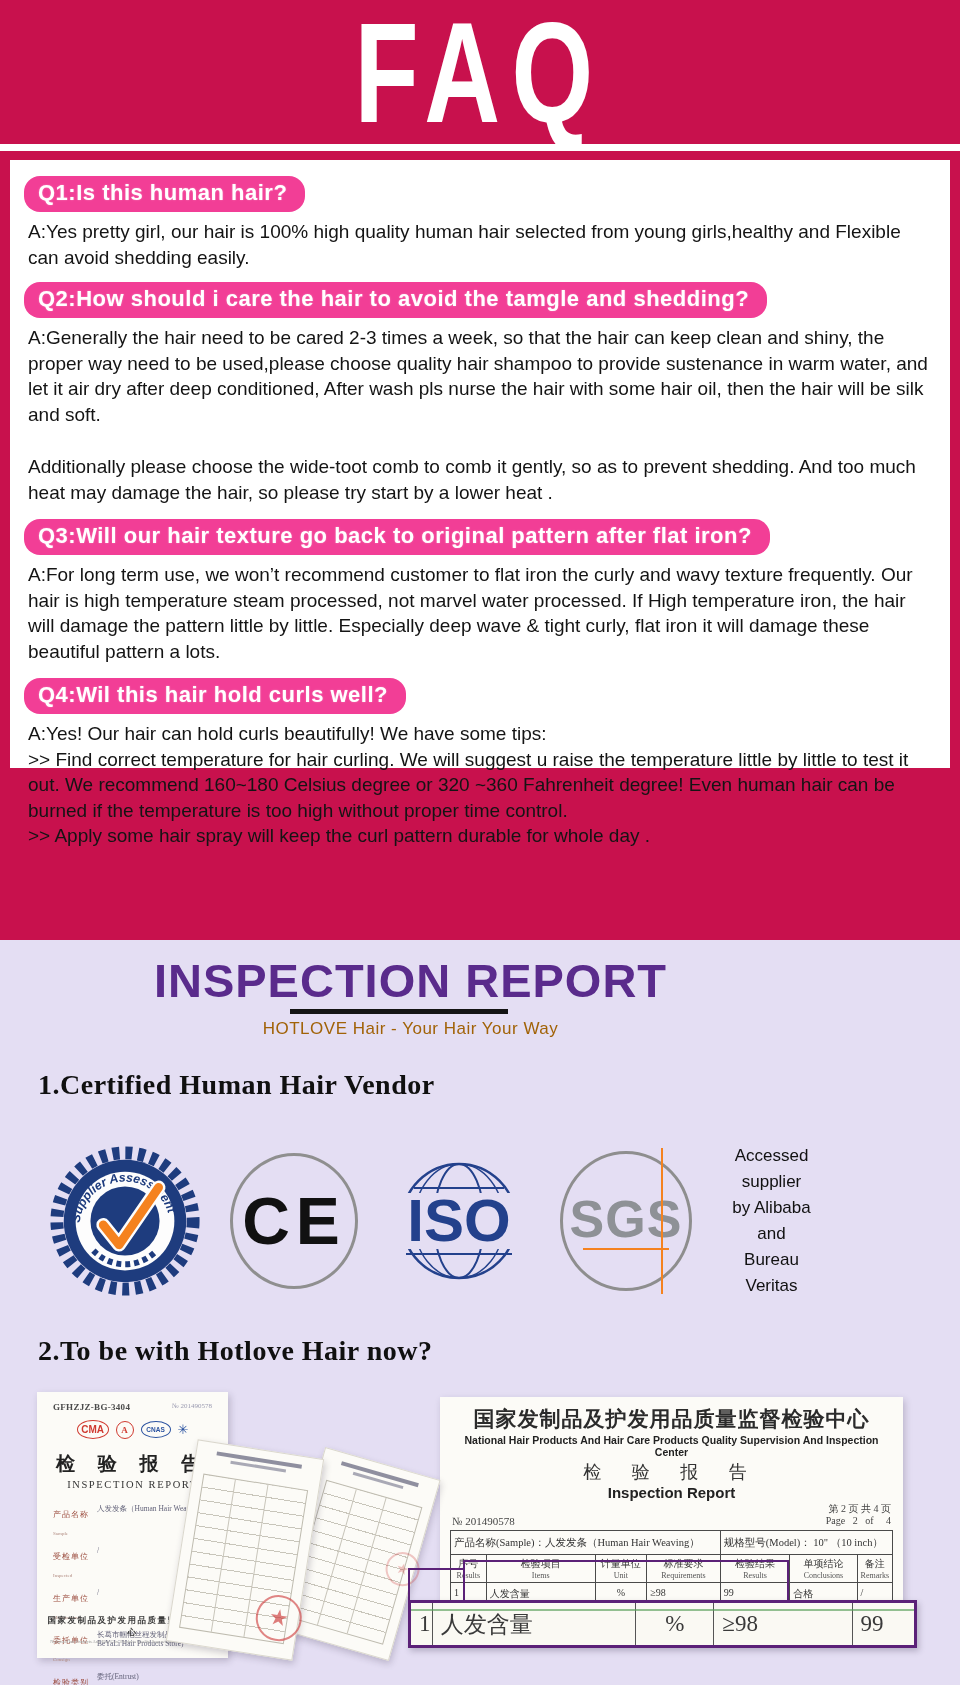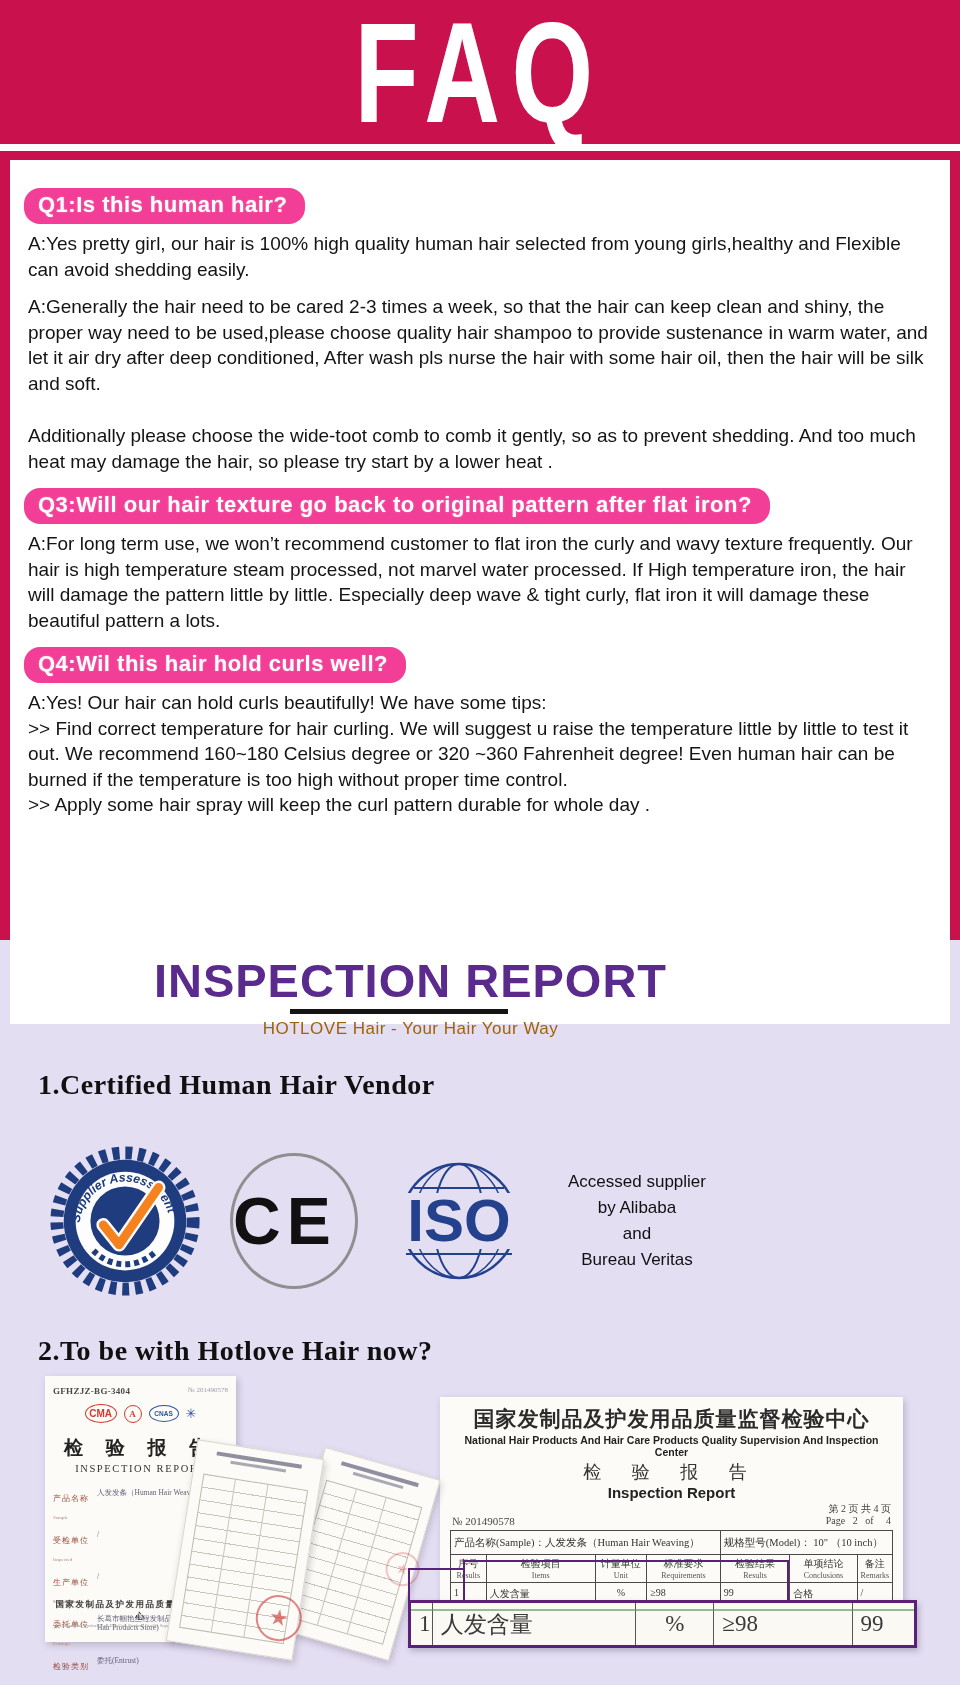--- a/index.html
+++ b/index.html
@@ -12,8 +12,8 @@
   .faq-title-band span{display:inline-block;color:#fff;font-weight:700;font-size:128px;
         letter-spacing:14px;transform:scale(.82,1.12);transform-origin:center;}
   .white-divider{height:7px;background:#fff;}
-  .faq-panel{margin:9px 10px 0 10px;height:864px;background:#fff;box-sizing:border-box;
-        padding:20px 16px 0 14px;}
+  .faq-panel{margin:9px 10px 0 10px;height:608px;background:#fff;box-sizing:border-box;
+        padding:8px 16px 0 14px;}
   .q-banner{display:inline-block;background:#F23E96;color:#fff;font-size:22px;font-weight:700;
         padding:4px 18px 6px 14px;border-radius:16px;letter-spacing:.5px;
         text-shadow:0 0 2px rgba(255,255,255,.35);}

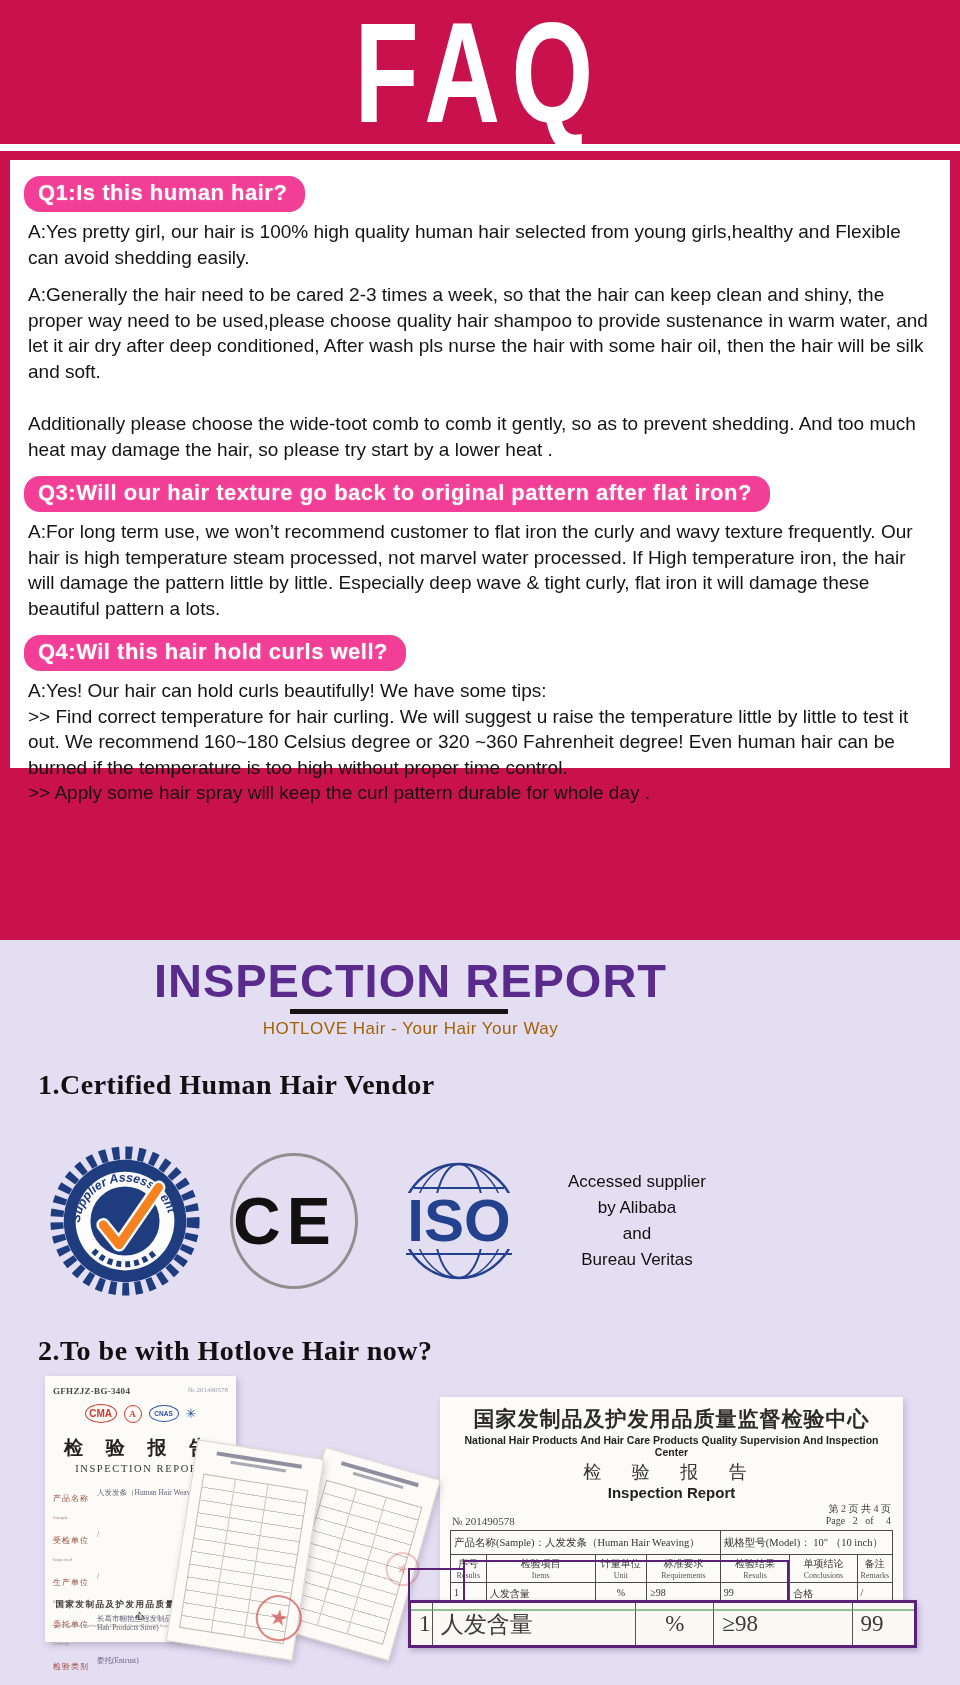--- a/index.html
+++ b/index.html
@@ -130,6 +130,7 @@
       </div>
 
       <div class="qa" style="margin-top:12px;">
+        <div class="q-banner">Q2:How should i care the hair to avoid the tamgle and shedding?</div>
         <p class="ans">A:Generally the hair need to be cared 2-3 times a week, so that the hair can keep clean and shiny, the proper way need to be used,please choose quality hair shampoo to provide sustenance in warm water, and let it air dry after deep conditioned, After wash pls nurse the hair with some hair oil, then the hair will be silk and soft.</p>
         <p class="ans gap">Additionally please choose the wide-toot comb to comb it gently, so as to prevent shedding. And too much heat may damage the hair, so please try start by a lower heat .</p>
       </div>

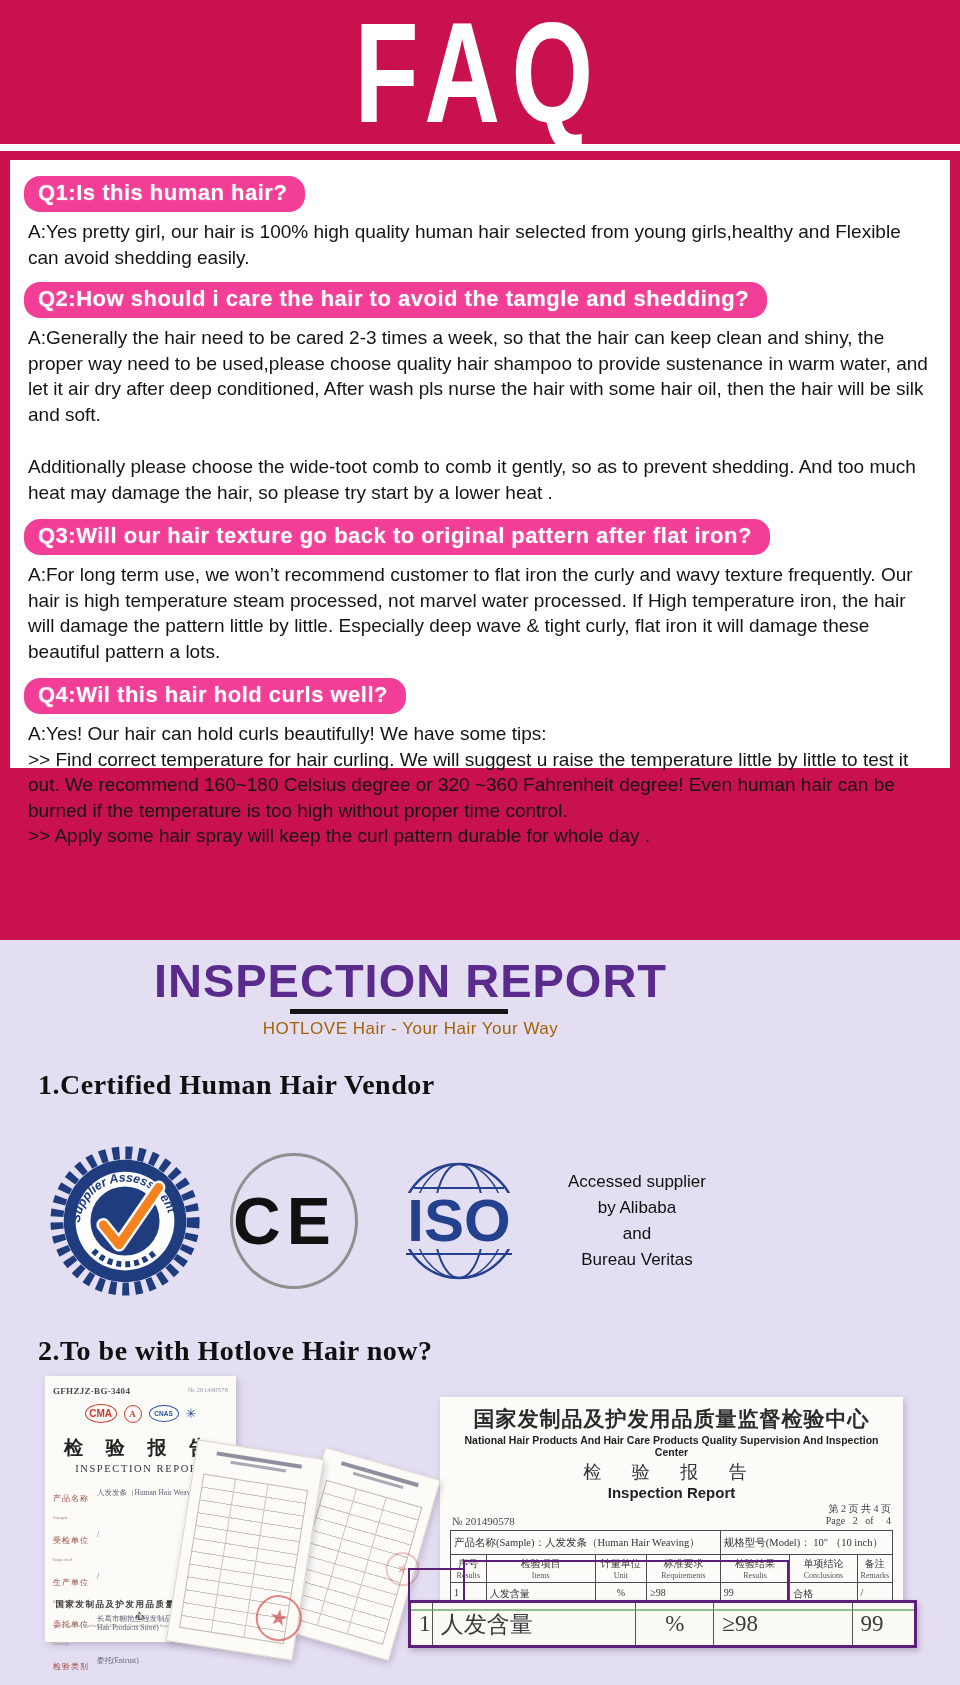--- a/index.html
+++ b/index.html
@@ -33,7 +33,7 @@
 
   .badge-wrap{width:158px;height:158px;flex:0 0 auto;}
   .oval-logo{box-sizing:border-box;border-radius:50%;display:flex;flex-direction:column;
-        justify-content:center;flex:0 0 auto;position:relative;}
+        align-items:center;justify-content:center;flex:0 0 auto;position:relative;}
   .ce-oval{width:128px;height:136px;border:3px solid #8f8f8f;margin-left:26px;}
   .ce-oval .ce-text{font-size:66px;font-weight:700;color:#111;letter-spacing:6px;}
   .iso-wrap{width:158px;height:158px;margin-left:22px;flex:0 0 auto;}

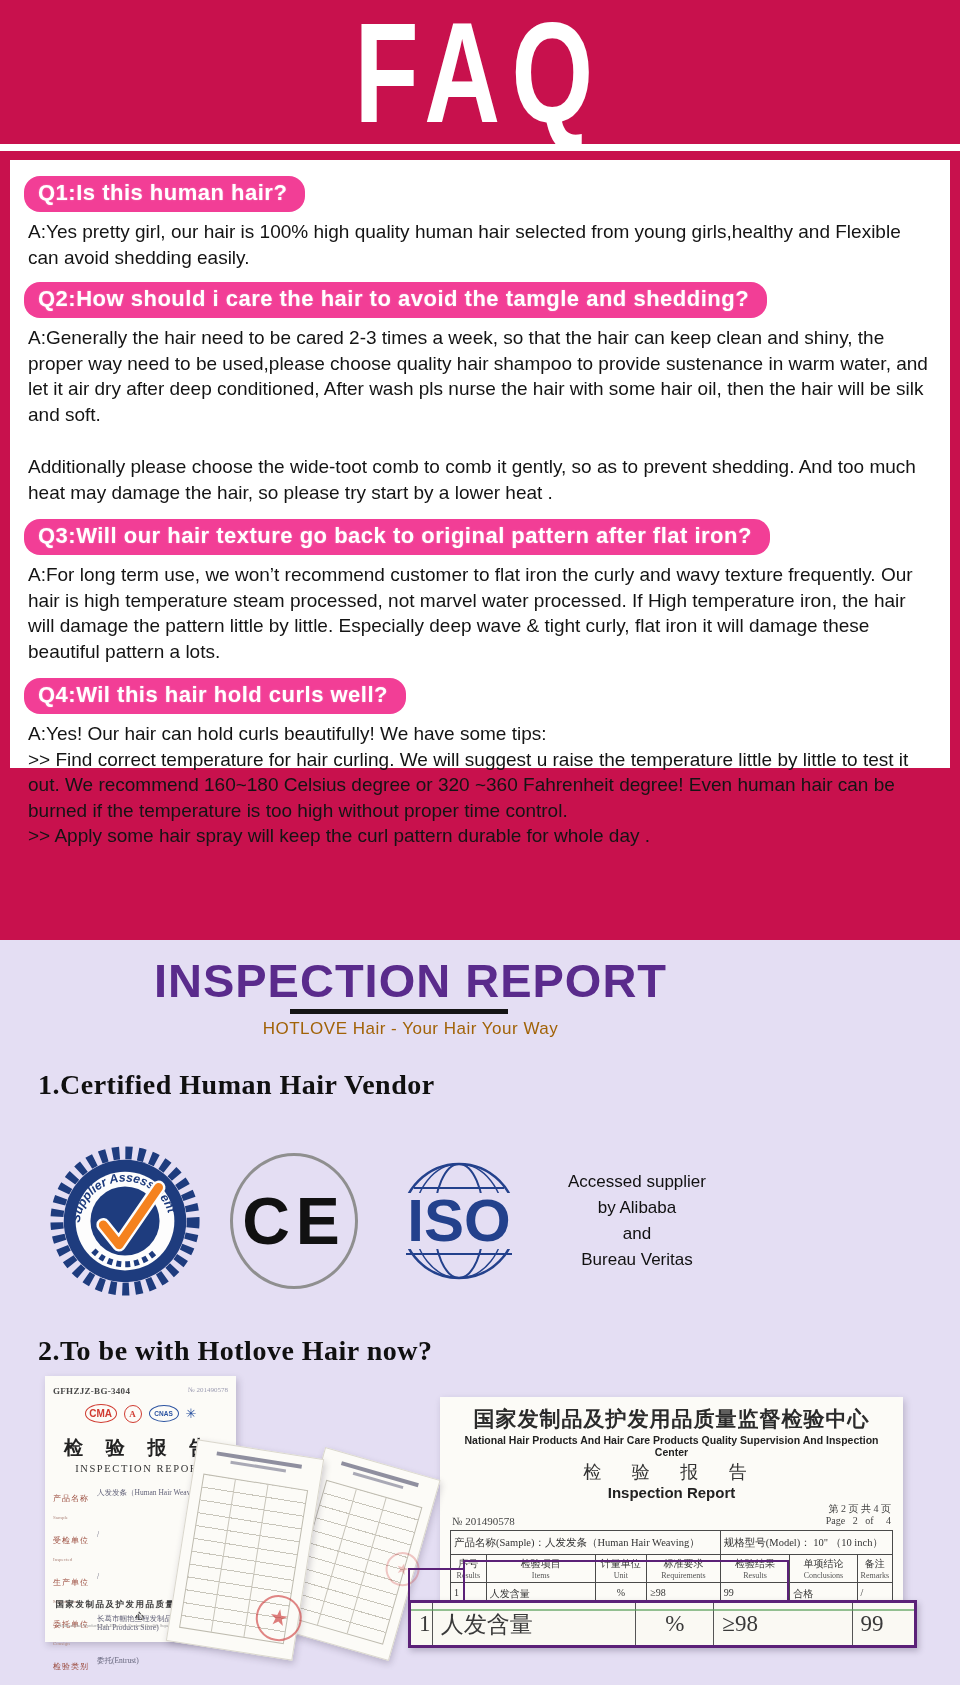--- a/index.html
+++ b/index.html
@@ -192,6 +192,11 @@
         </svg>
       </div>
 
+      <div class="oval-logo sgs-oval">
+        <span class="sgs-text">SGS</span>
+        <div class="sgs-underline"></div>
+        <div class="sgs-vline"></div>
+      </div>
 
       <div class="supplier-note">
         <div>Accessed supplier</div>

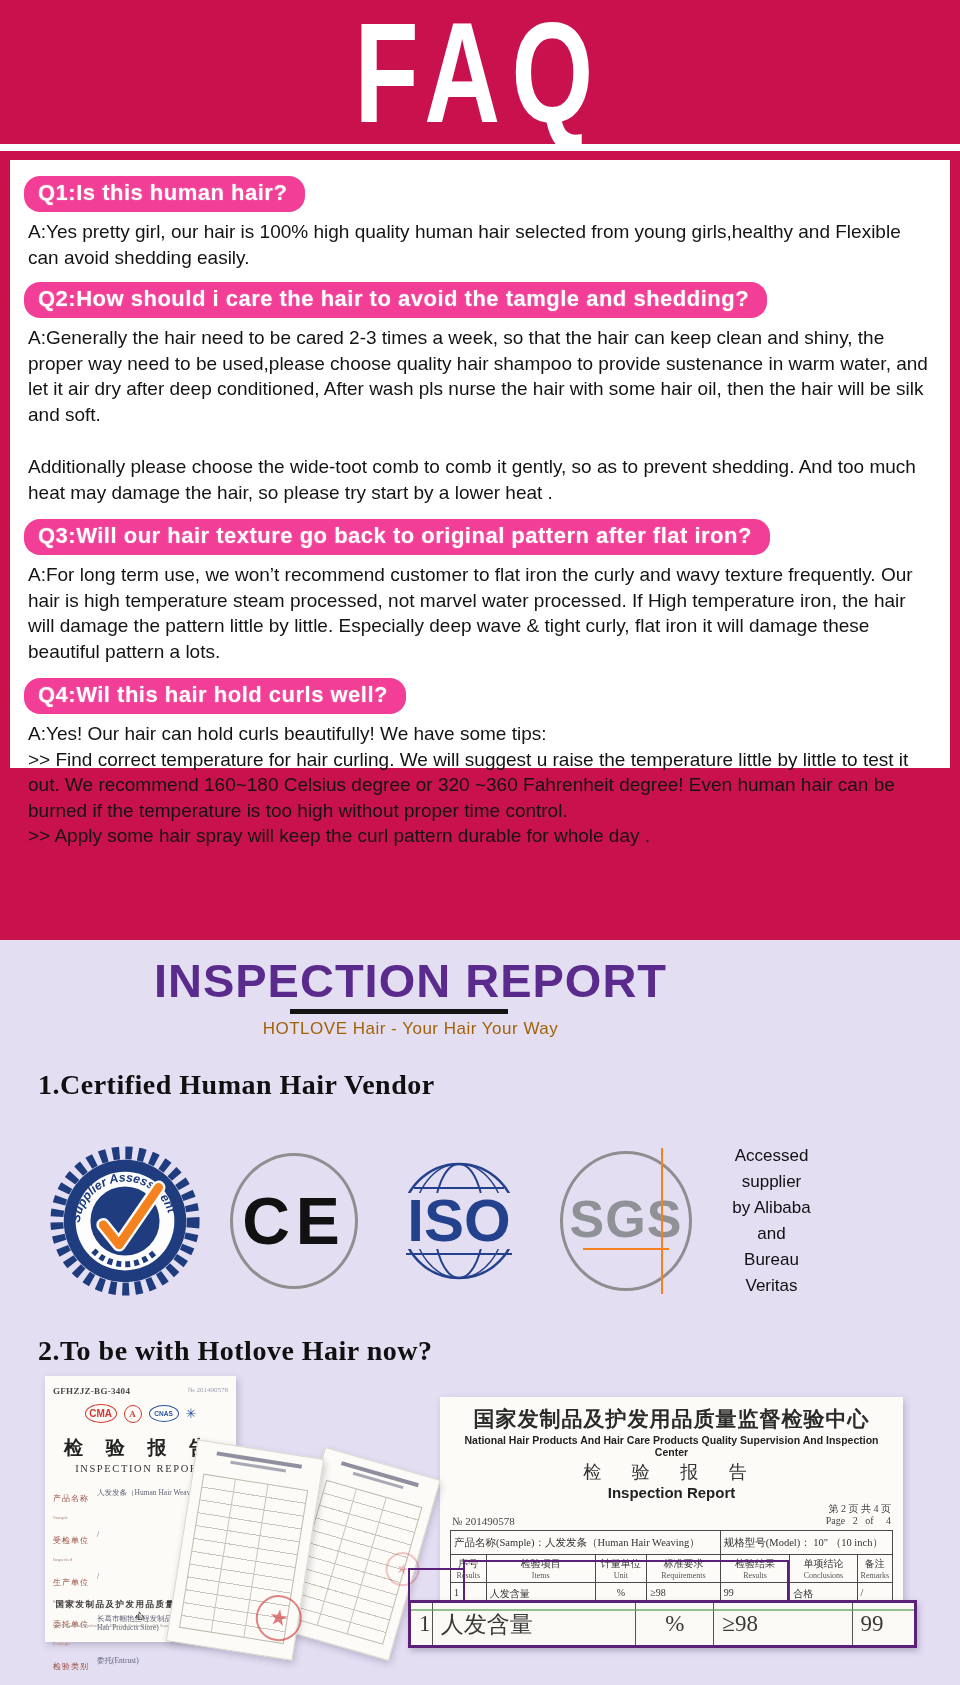--- a/index.html
+++ b/index.html
@@ -45,7 +45,7 @@
 
   
   .doc{position:absolute;background:#FCFBF7;box-shadow:2px 3px 7px rgba(40,30,60,.22);box-sizing:border-box;}
-  .left-doc{left:37px;top:436px;width:191px;height:266px;padding:10px 8px;font-family:"Liberation Serif",serif;z-index:1;margin-left:8px;}
+  .left-doc{left:37px;top:452px;width:191px;height:266px;padding:10px 16px;font-family:"Liberation Serif",serif;z-index:1;}
   .ld-head{display:flex;justify-content:space-between;align-items:flex-start;}
   .ld-code{font-size:9px;font-weight:700;color:#4a4a4a;letter-spacing:.3px;}
   .ld-no{font-size:7px;color:#9a9ab0;}

